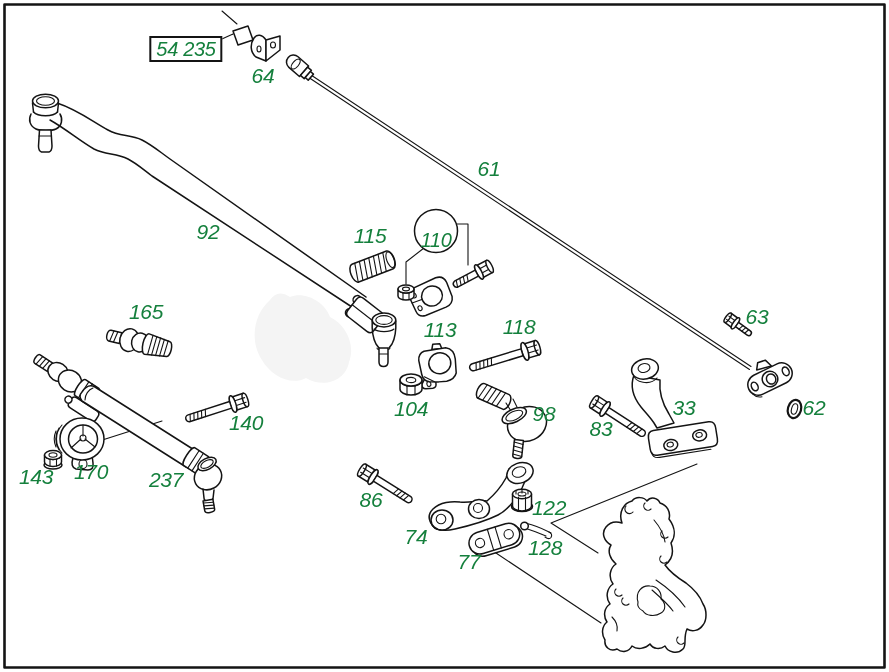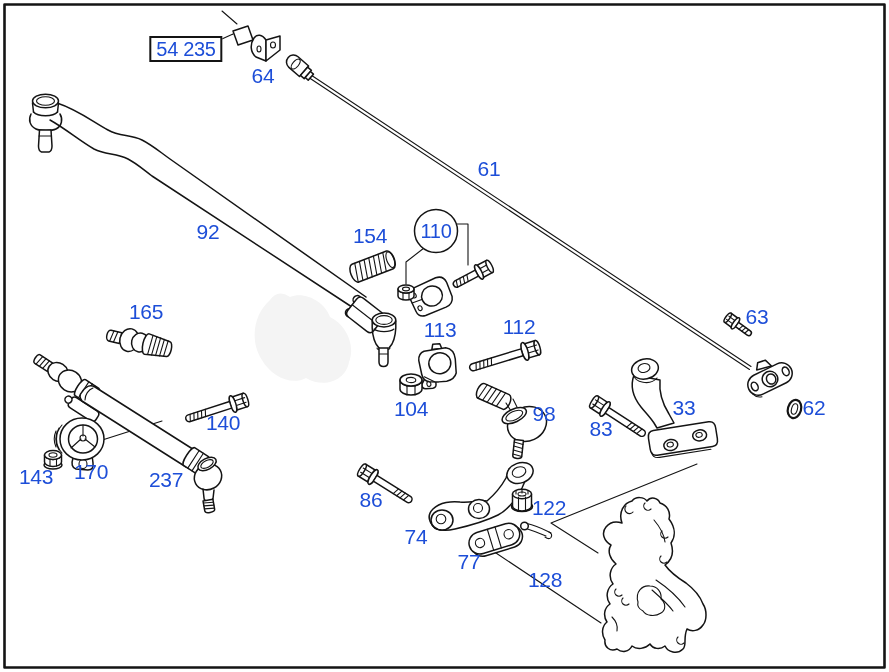--- a/index.html
+++ b/index.html
@@ -10,8 +10,8 @@
   .art .wf{fill:#ffffff;}
   .art .thin{stroke-width:1.1;}
   .art .bold{stroke-width:2.2;}
-  .lbl{position:absolute;transform:translate(-50%,-50%);font-size:21px;color:#1d4ed8;
-       white-space:nowrap;letter-spacing:-0.3px;}
+  .lbl{position:absolute;transform:translate(-50%,-50%);font-size:21px;color:#15803d;
+       white-space:nowrap;letter-spacing:-0.3px;font-style:italic;}
   .lbl.boxed{border:2px solid #141414;padding:0 5px;font-size:20px;line-height:22px;background:#fff;}
   .lbl.circled{font-size:20px;}
 </style>

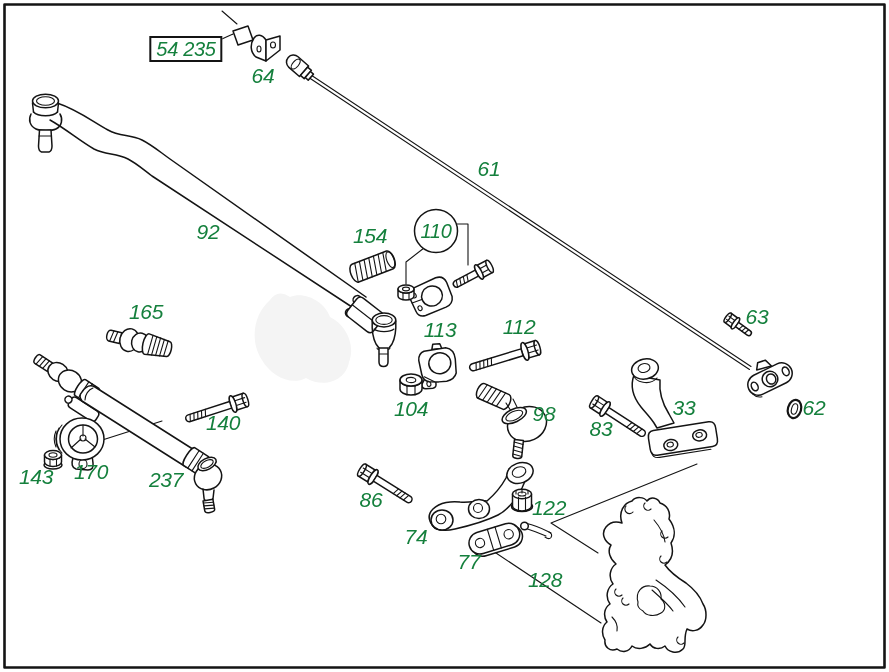--- a/index.html
+++ b/index.html
@@ -339,7 +339,7 @@
 <div class="lbl" style="left:263px;top:76px">64</div>
 <div class="lbl" style="left:489px;top:169px">61</div>
 <div class="lbl" style="left:208px;top:232px">92</div>
-<div class="lbl" style="left:370px;top:236px">154</div>
+<div class="lbl" style="left:370px;top:236px">115</div>
 <div class="lbl circled" style="left:436px;top:231px">110</div>
 <div class="lbl" style="left:440px;top:330px">113</div>
 <div class="lbl" style="left:519px;top:327px">112</div>

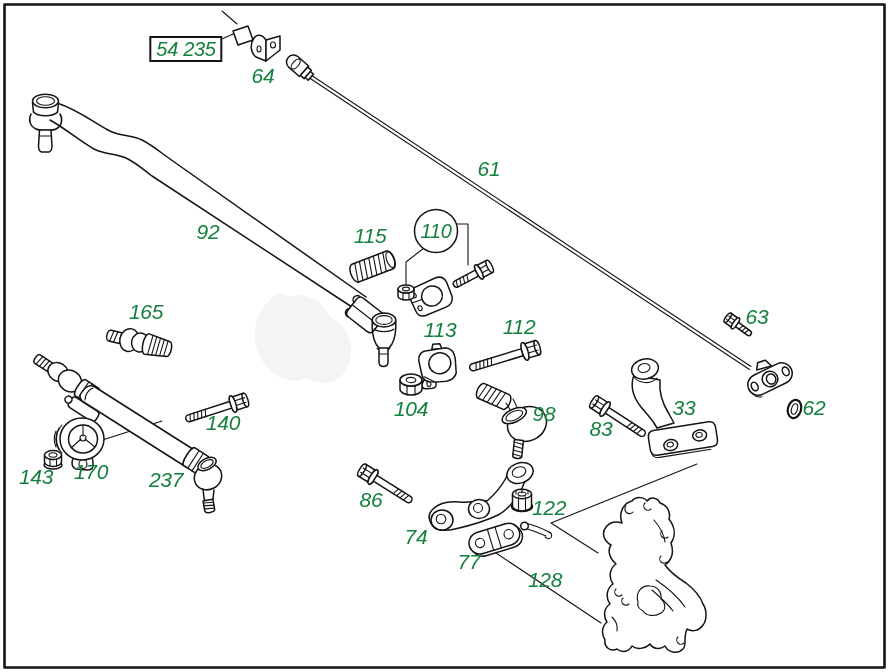--- a/index.html
+++ b/index.html
@@ -340,7 +340,7 @@
 <div class="lbl" style="left:489px;top:169px">61</div>
 <div class="lbl" style="left:208px;top:232px">92</div>
 <div class="lbl" style="left:370px;top:236px">115</div>
-<div class="lbl circled" style="left:436px;top:231px">110</div>
+<div class="lbl circled" style="left:436px;top:240px">110</div>
 <div class="lbl" style="left:440px;top:330px">113</div>
 <div class="lbl" style="left:519px;top:327px">112</div>
 <div class="lbl" style="left:411px;top:409px">104</div>

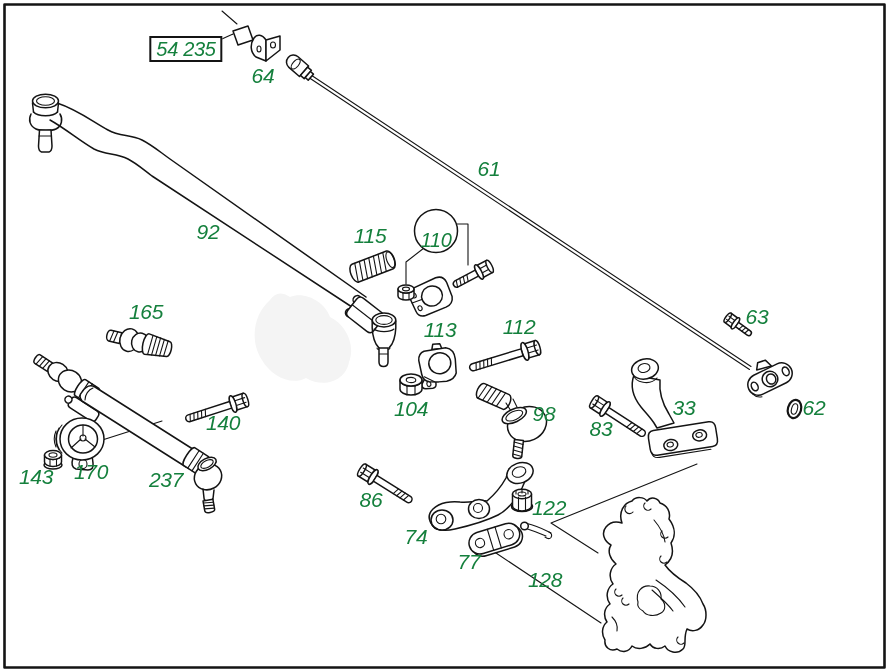--- a/index.html
+++ b/index.html
@@ -342,7 +342,7 @@
 <div class="lbl" style="left:370px;top:236px">115</div>
 <div class="lbl circled" style="left:436px;top:240px">110</div>
 <div class="lbl" style="left:440px;top:330px">113</div>
-<div class="lbl" style="left:519px;top:327px">112</div>
+<div class="lbl" style="left:519px;top:327px">118</div>
 <div class="lbl" style="left:411px;top:409px">104</div>
 <div class="lbl" style="left:544px;top:414px">98</div>
 <div class="lbl" style="left:146px;top:312px">165</div>

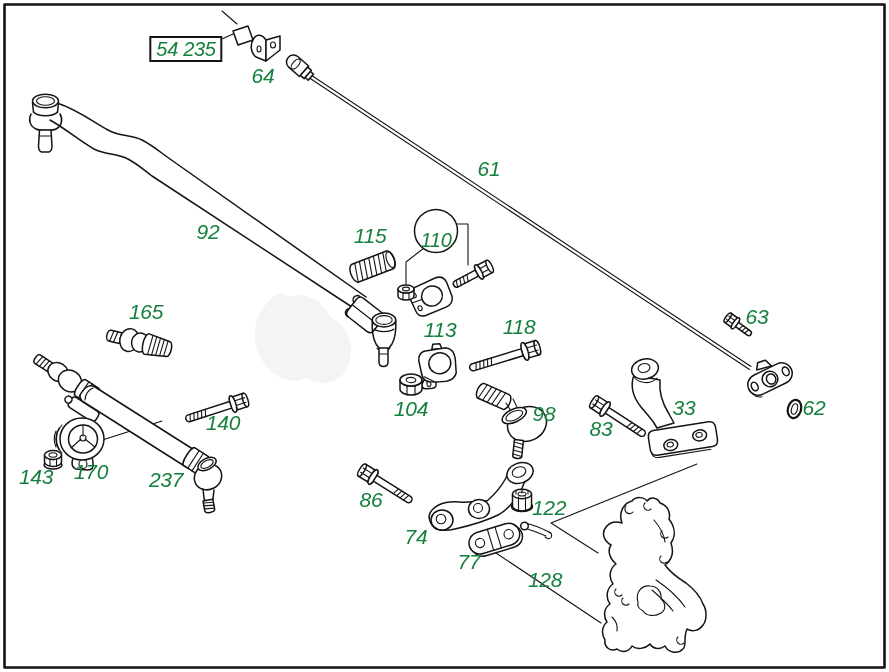--- a/index.html
+++ b/index.html
@@ -346,7 +346,7 @@
 <div class="lbl" style="left:411px;top:409px">104</div>
 <div class="lbl" style="left:544px;top:414px">98</div>
 <div class="lbl" style="left:146px;top:312px">165</div>
-<div class="lbl" style="left:223px;top:423px">140</div>
+<div class="lbl" style="left:246px;top:423px">140</div>
 <div class="lbl" style="left:36px;top:477px">143</div>
 <div class="lbl" style="left:91px;top:472px">170</div>
 <div class="lbl" style="left:166px;top:480px">237</div>

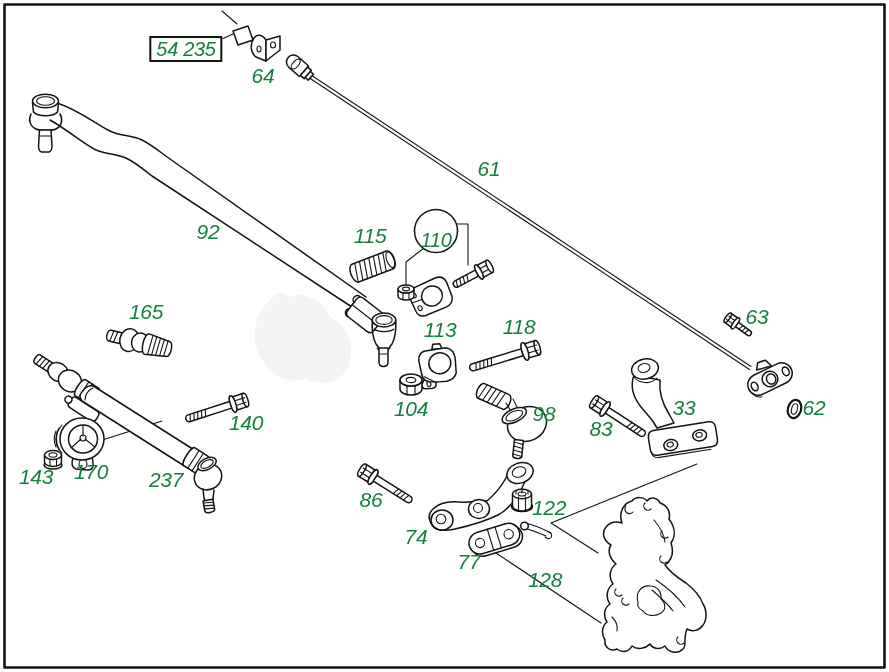--- a/index.html
+++ b/index.html
@@ -353,7 +353,7 @@
 <div class="lbl" style="left:371px;top:500px">86</div>
 <div class="lbl" style="left:416px;top:537px">74</div>
 <div class="lbl" style="left:549px;top:508px">122</div>
-<div class="lbl" style="left:545px;top:580px">128</div>
+<div class="lbl" style="left:545px;top:548px">128</div>
 <div class="lbl" style="left:469px;top:562px">77</div>
 <div class="lbl" style="left:601px;top:429px">83</div>
 <div class="lbl" style="left:684px;top:408px">33</div>

